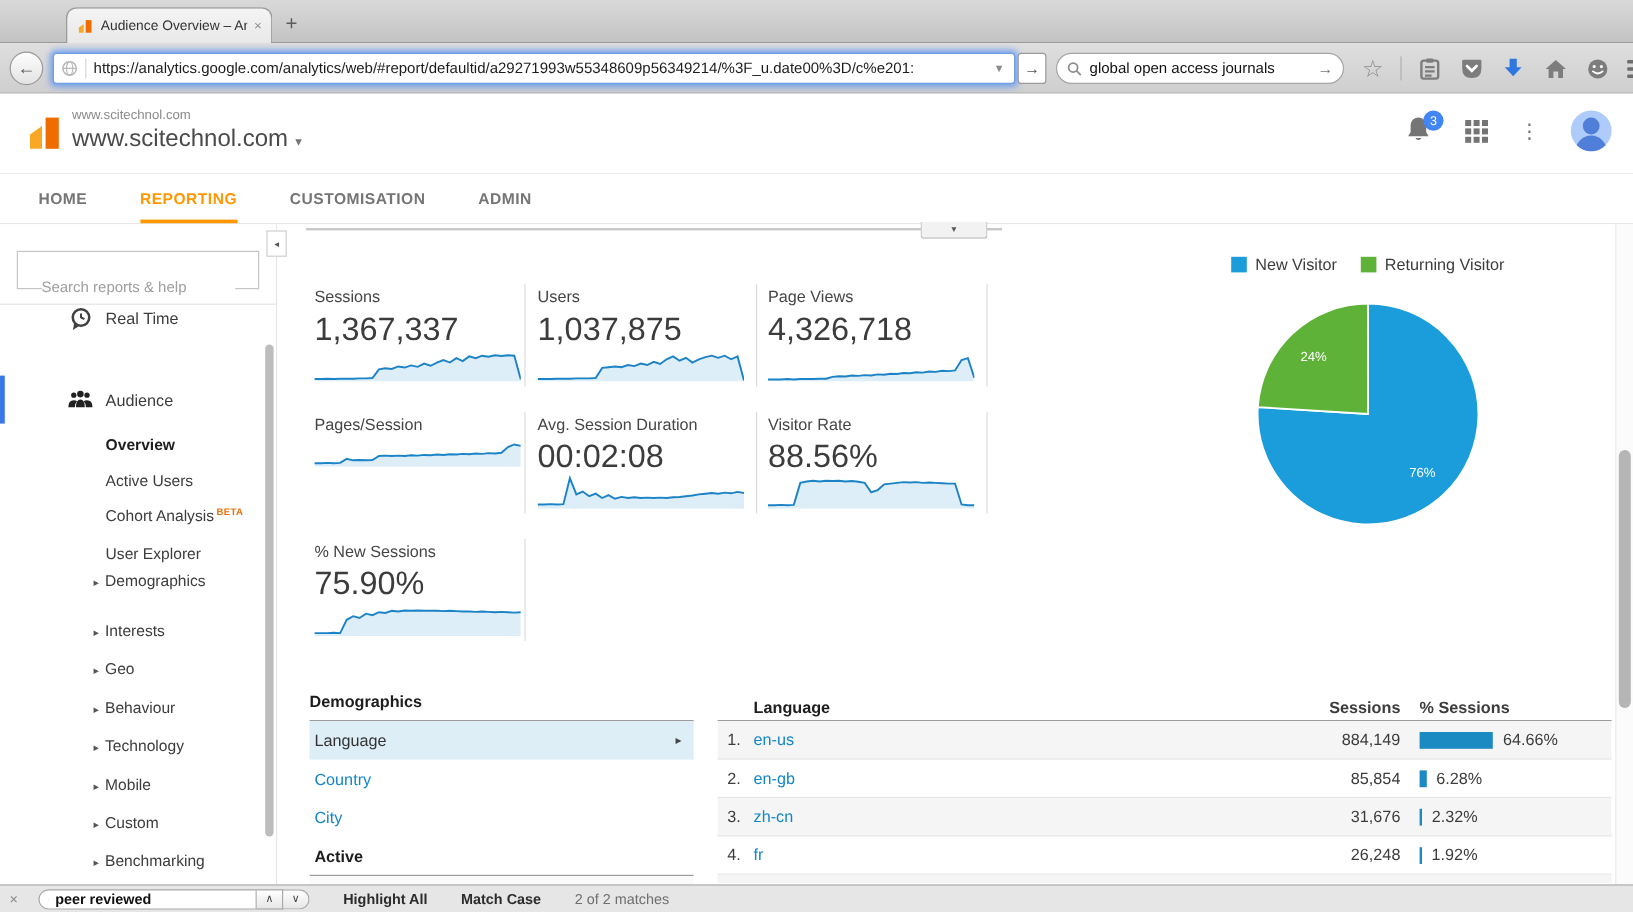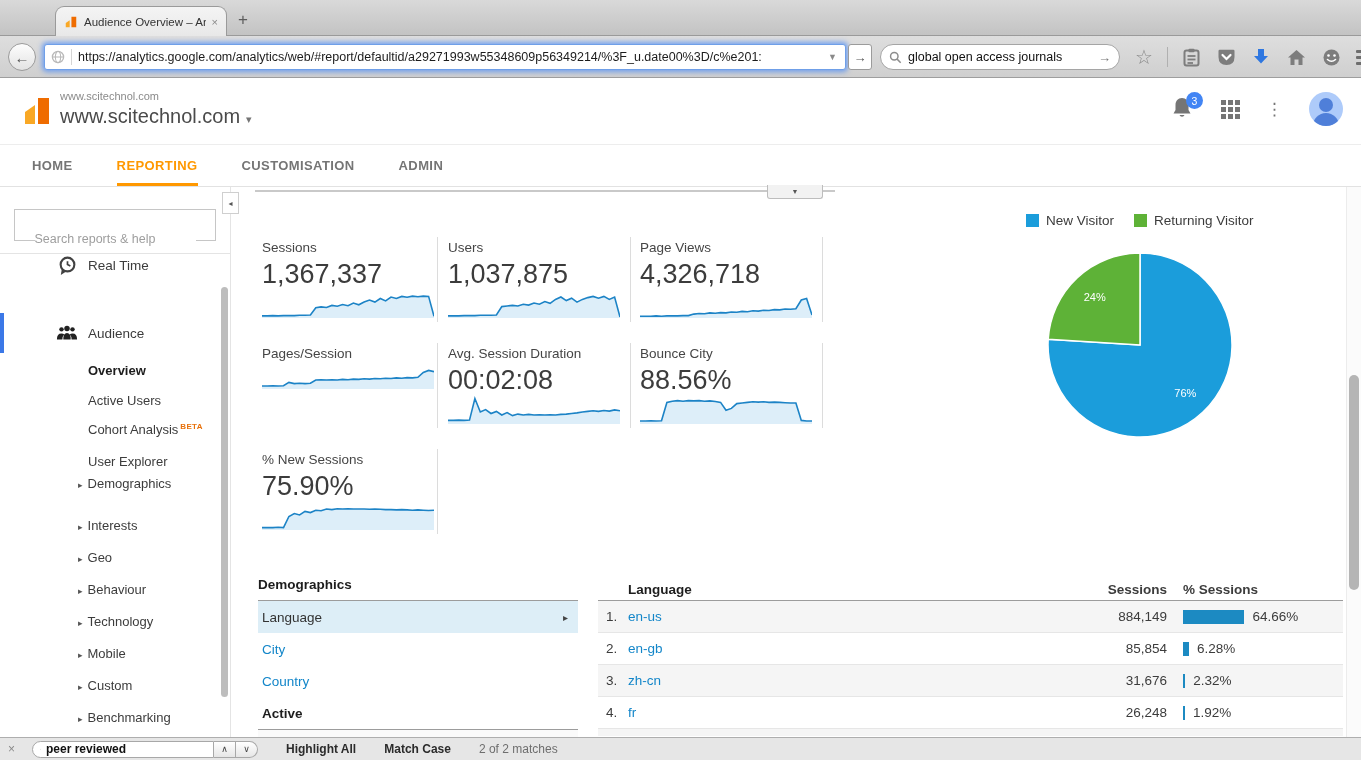--- a/index.html
+++ b/index.html
@@ -404,7 +404,7 @@
           </div>
       </div>
       <div class="metric" style="left:409px; top:159px;">
-        <div class="metric-label">Bounce City</div>
+        <div class="metric-label">Visitor Rate</div>
         <div class="metric-value">88.56%</div>
         <div class="metric-spark">
             <svg width="172" height="30">

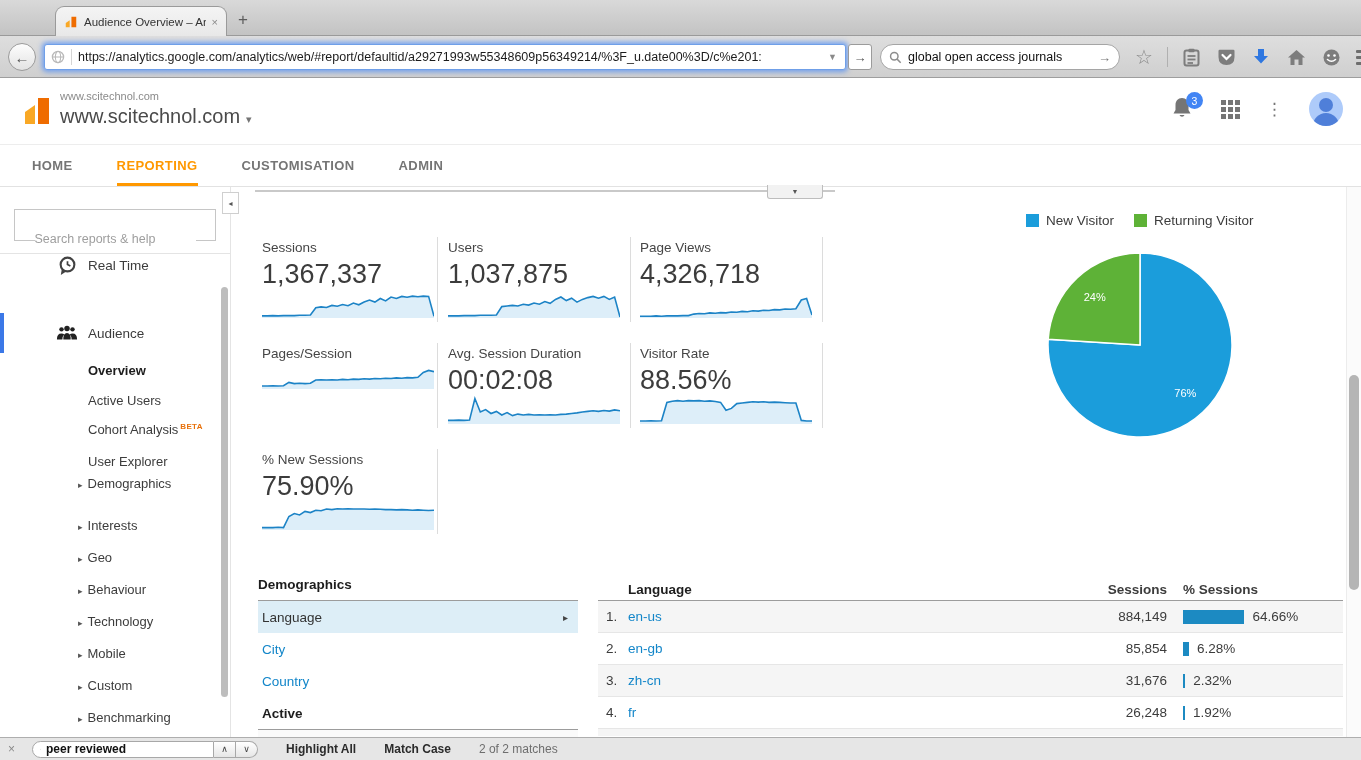--- a/index.html
+++ b/index.html
@@ -450,8 +450,8 @@
           <span>Language</span>
           <span class="row-caret">▸</span>
         </div>
+        <div class="demo-row link">Country</div>
         <div class="demo-row link">City</div>
-        <div class="demo-row link">Country</div>
         <div class="demo-sys">Active</div>
         <div class="demo-sliver"></div>
       </div>

